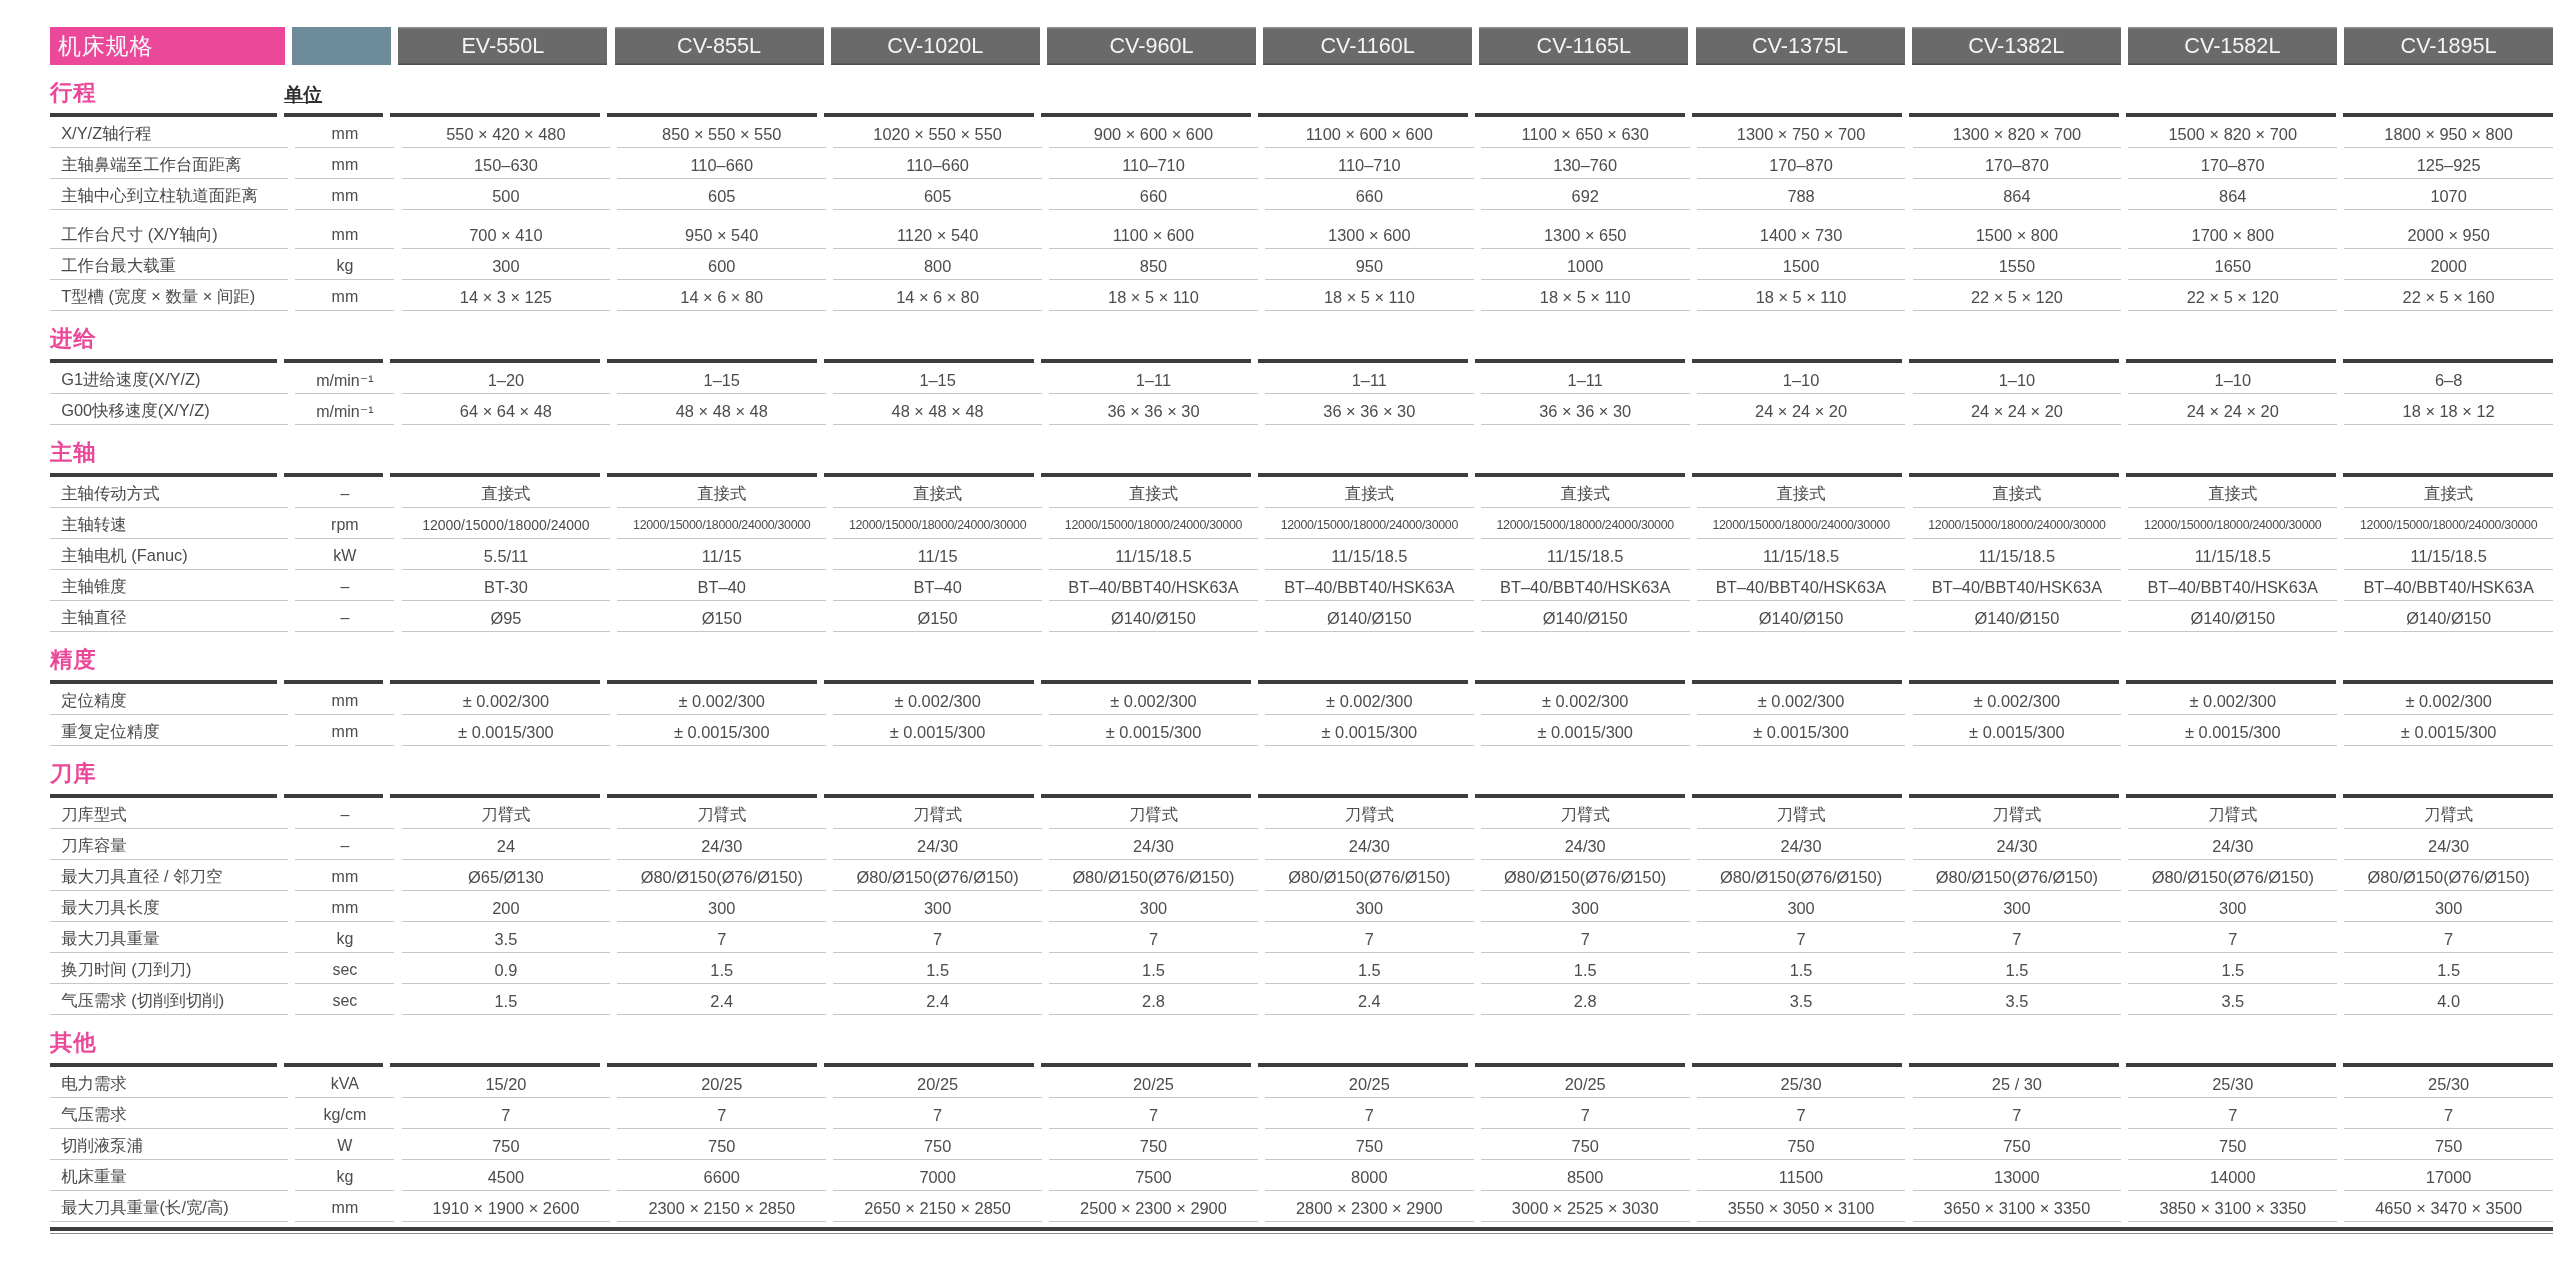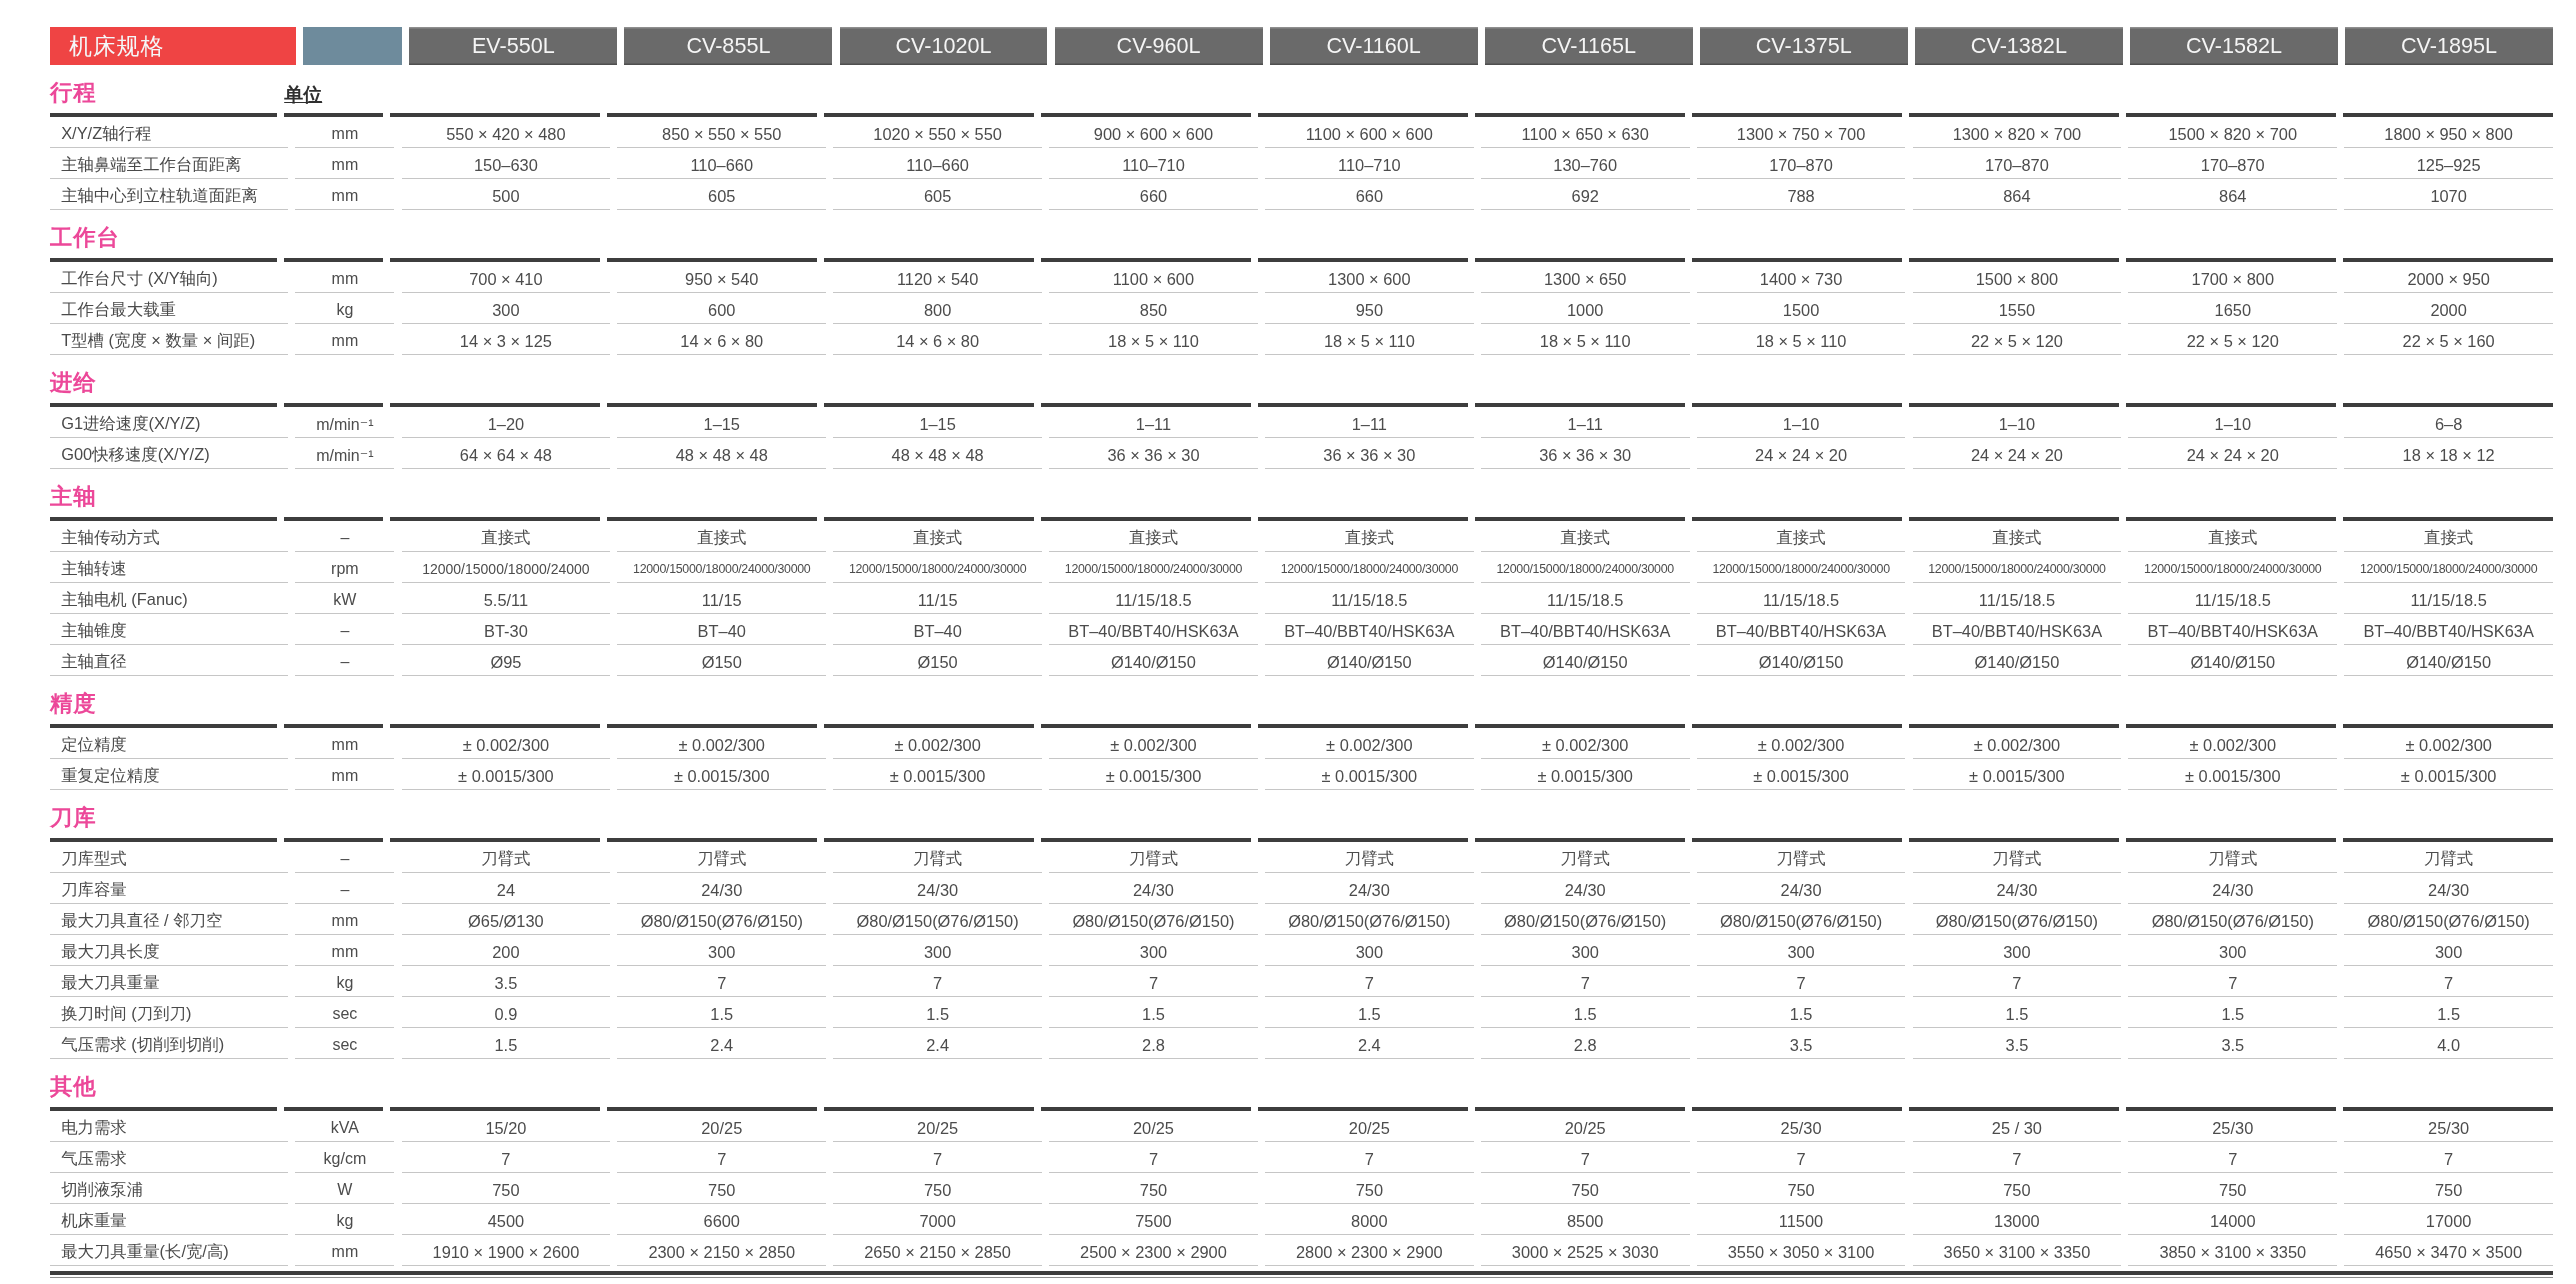--- a/index.html
+++ b/index.html
@@ -38,11 +38,11 @@
     justify-content: center;
   }
   .hdr-title {
-    background: #ef4444;
+    background: #ec4899;
     color: #f4f7f8;
     font-size: 23px;
     justify-content: flex-start !important;
-    padding-left: 19px;
+    padding-left: 8px;
     letter-spacing: 0.8px;
   }
   .hdr-unit { background: #6e8b9c; }

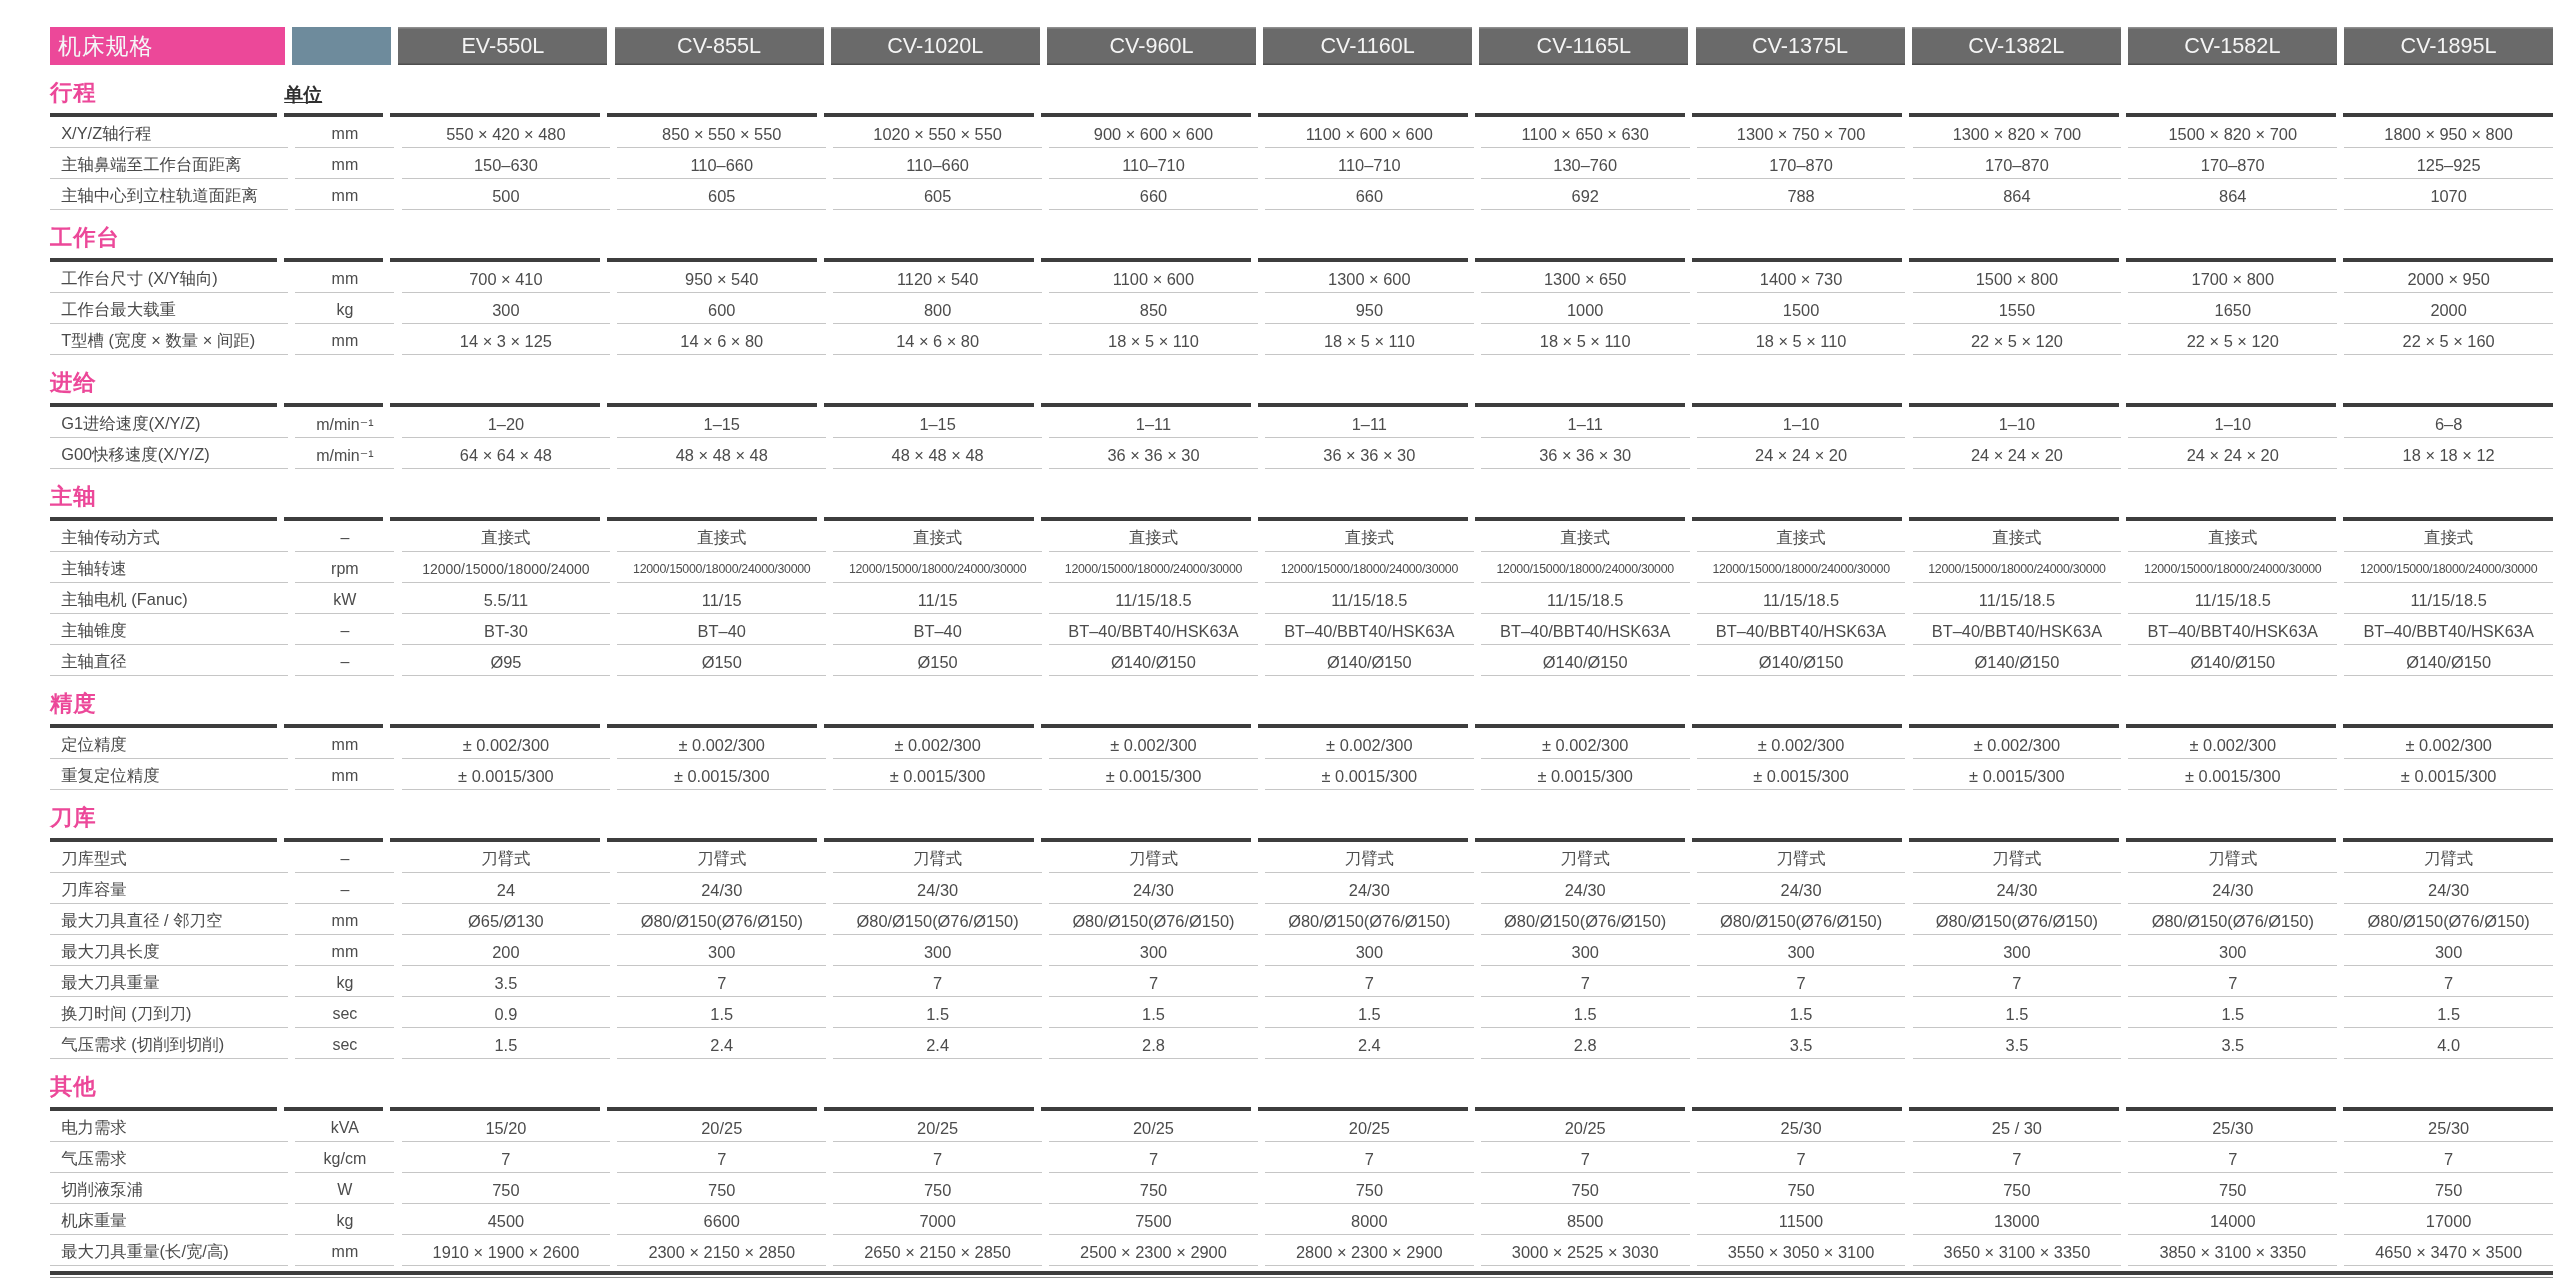--- a/index.html
+++ b/index.html
@@ -183,20 +183,6 @@
           </div>
         </div>
         <div class="section">
-          <div class="row title-row">
-            <div class="cell cell-label section-title">工作台</div>
-            <div class="cell cell-unit unit-header"></div>
-            <div class="cell cell-data"></div>
-            <div class="cell cell-data"></div>
-            <div class="cell cell-data"></div>
-            <div class="cell cell-data"></div>
-            <div class="cell cell-data"></div>
-            <div class="cell cell-data"></div>
-            <div class="cell cell-data"></div>
-            <div class="cell cell-data"></div>
-            <div class="cell cell-data"></div>
-            <div class="cell cell-data"></div>
-          </div>
           <div class="row data-row">
             <div class="cell cell-label">工作台尺寸 (X/Y轴向)</div>
             <div class="cell cell-unit">mm</div>

